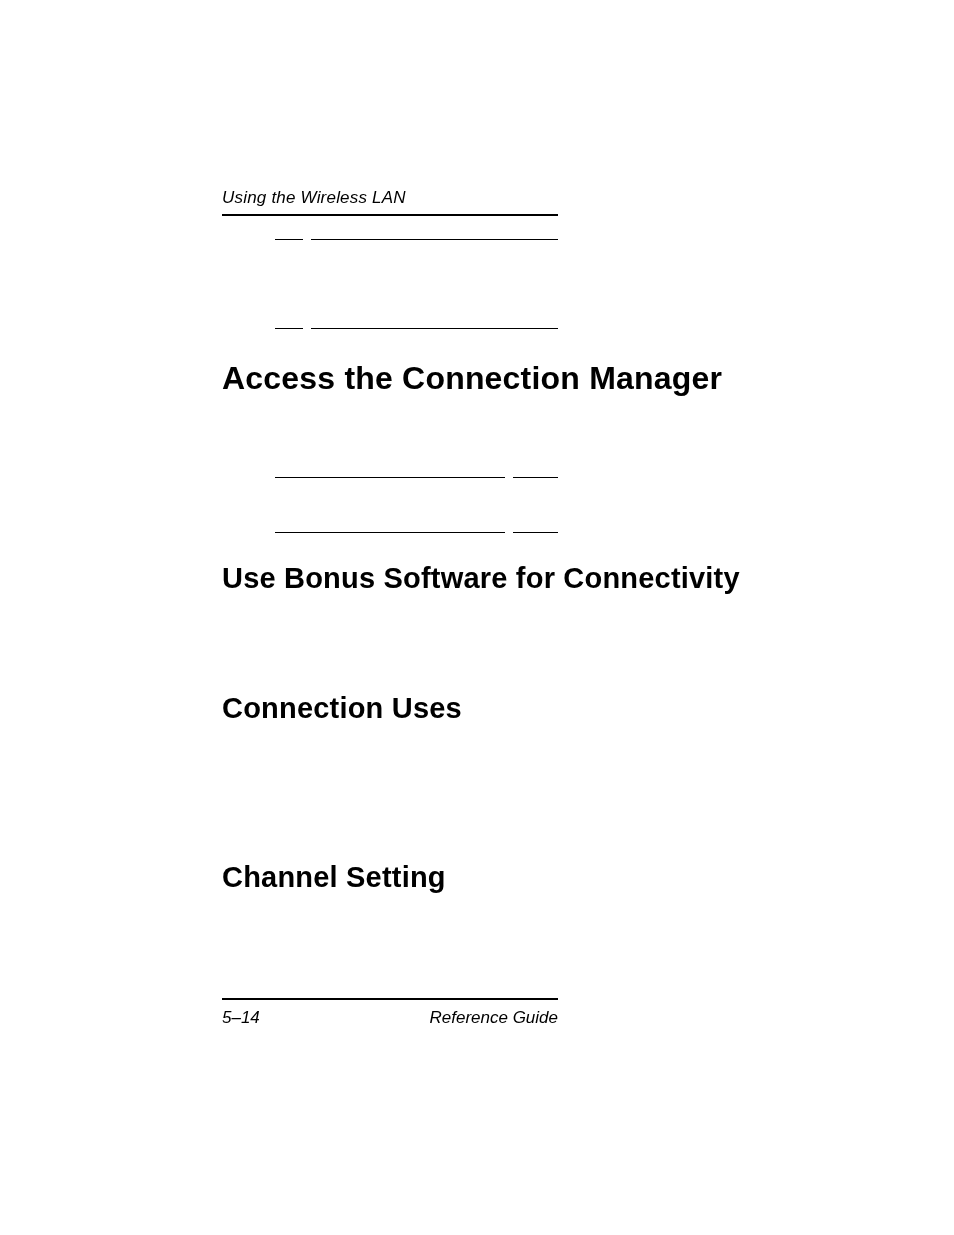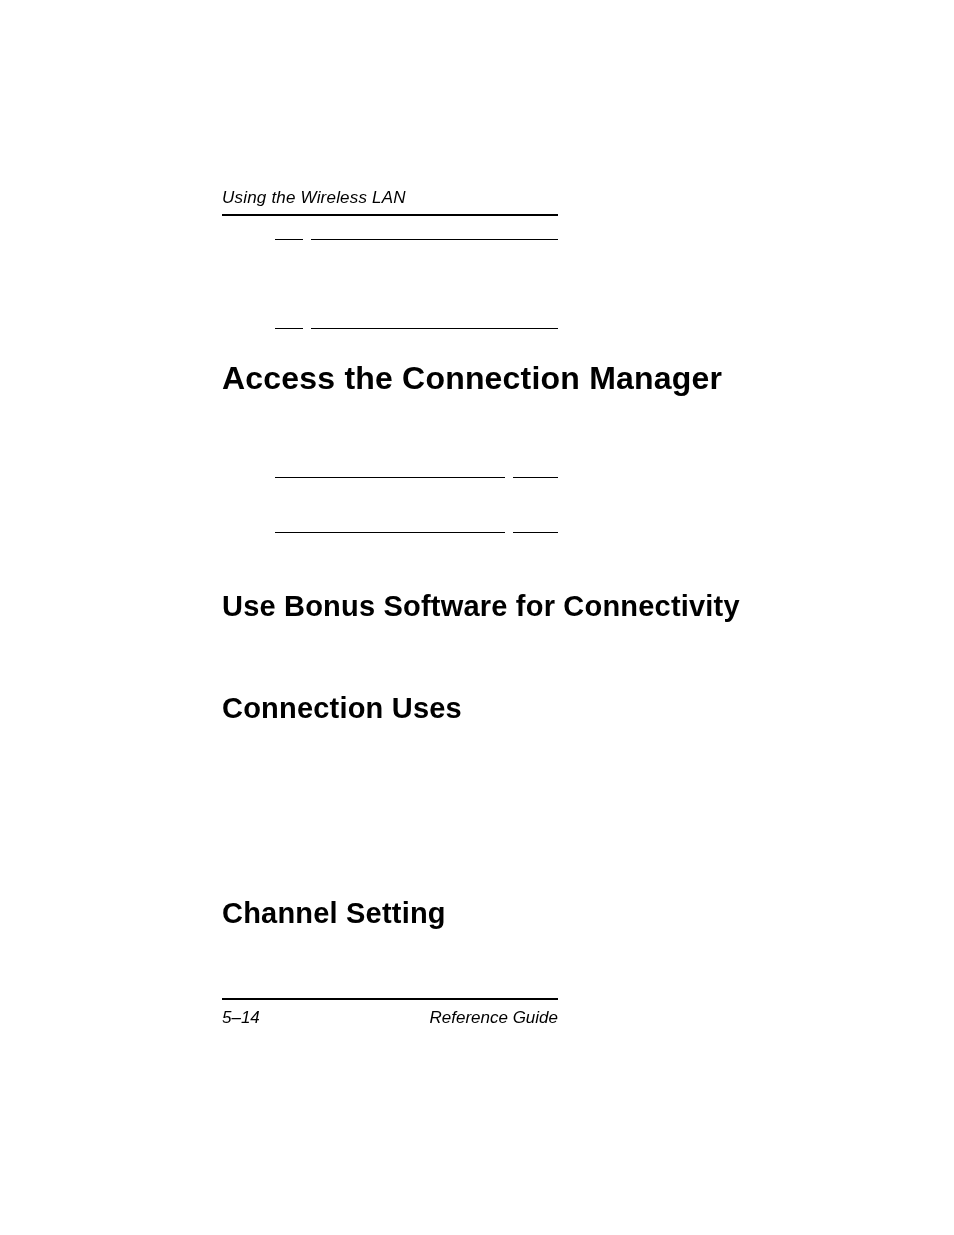--- a/index.html
+++ b/index.html
@@ -86,7 +86,7 @@
     letter-spacing: 0.2px;
   }
   .h-access { top: 360px; }
-  .h-bonus  { top: 562px; margin-top: 28px; }
+  .h-bonus  { top: 562px; }
   .h-recom  { top: 692px; }
   .h-channel{ top: 861px; margin-top: 36px; }
   .footer-rule {

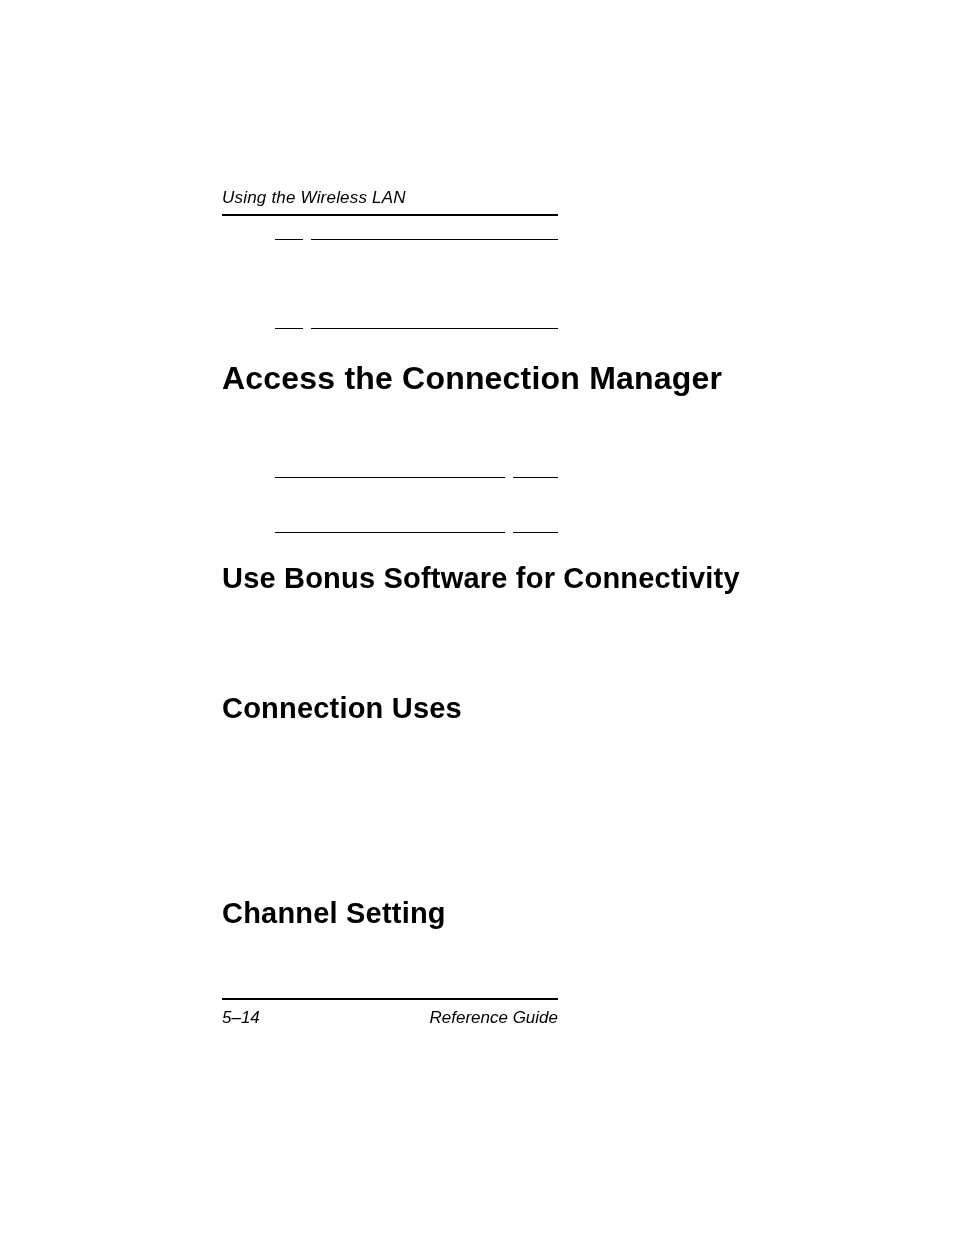--- a/index.html
+++ b/index.html
@@ -88,7 +88,7 @@
   .h-access { top: 360px; }
   .h-bonus  { top: 562px; }
   .h-recom  { top: 692px; }
-  .h-channel{ top: 861px; margin-top: 36px; }
+  .h-channel{ top: 861px; }
   .footer-rule {
     position: absolute;
     left: 222px;

